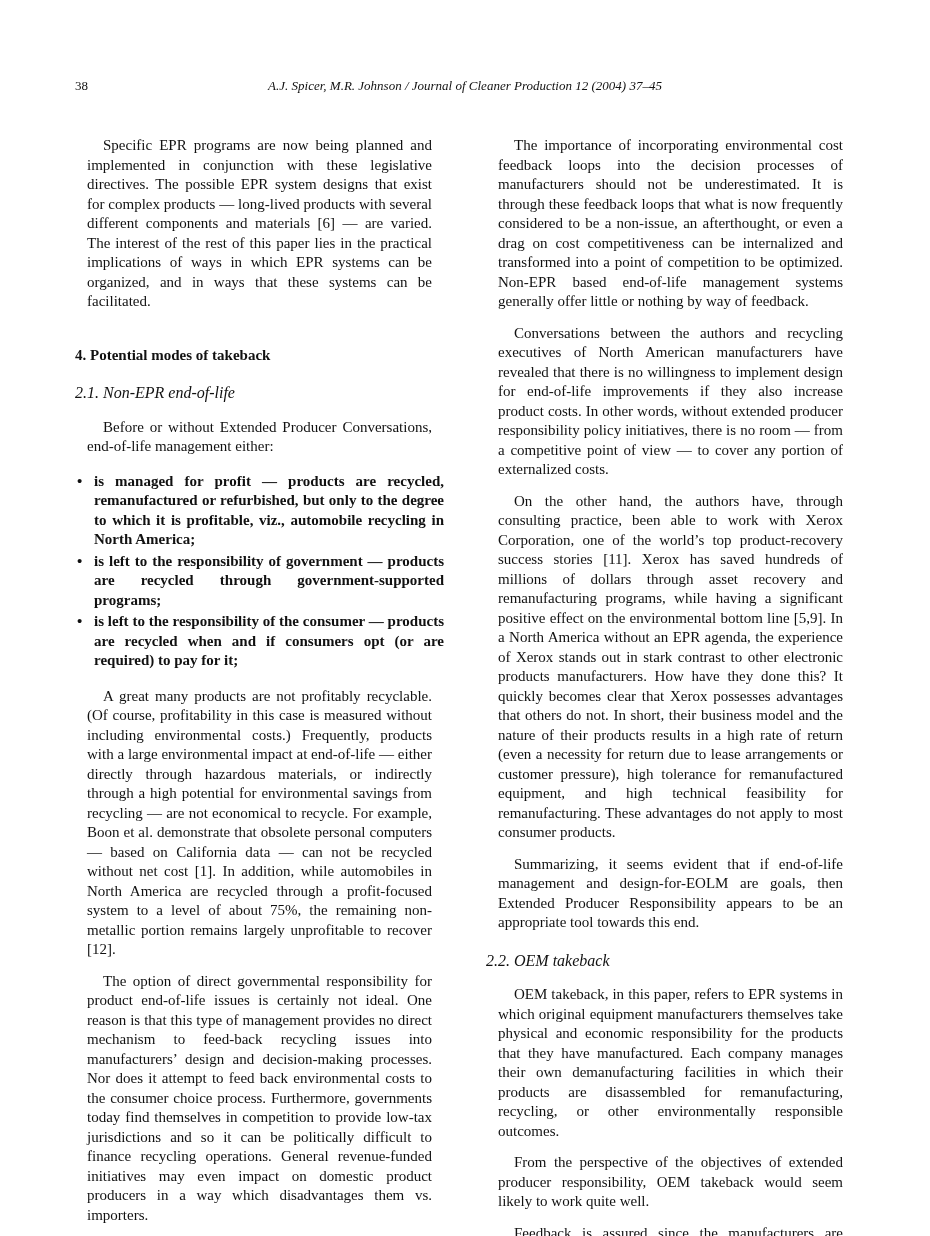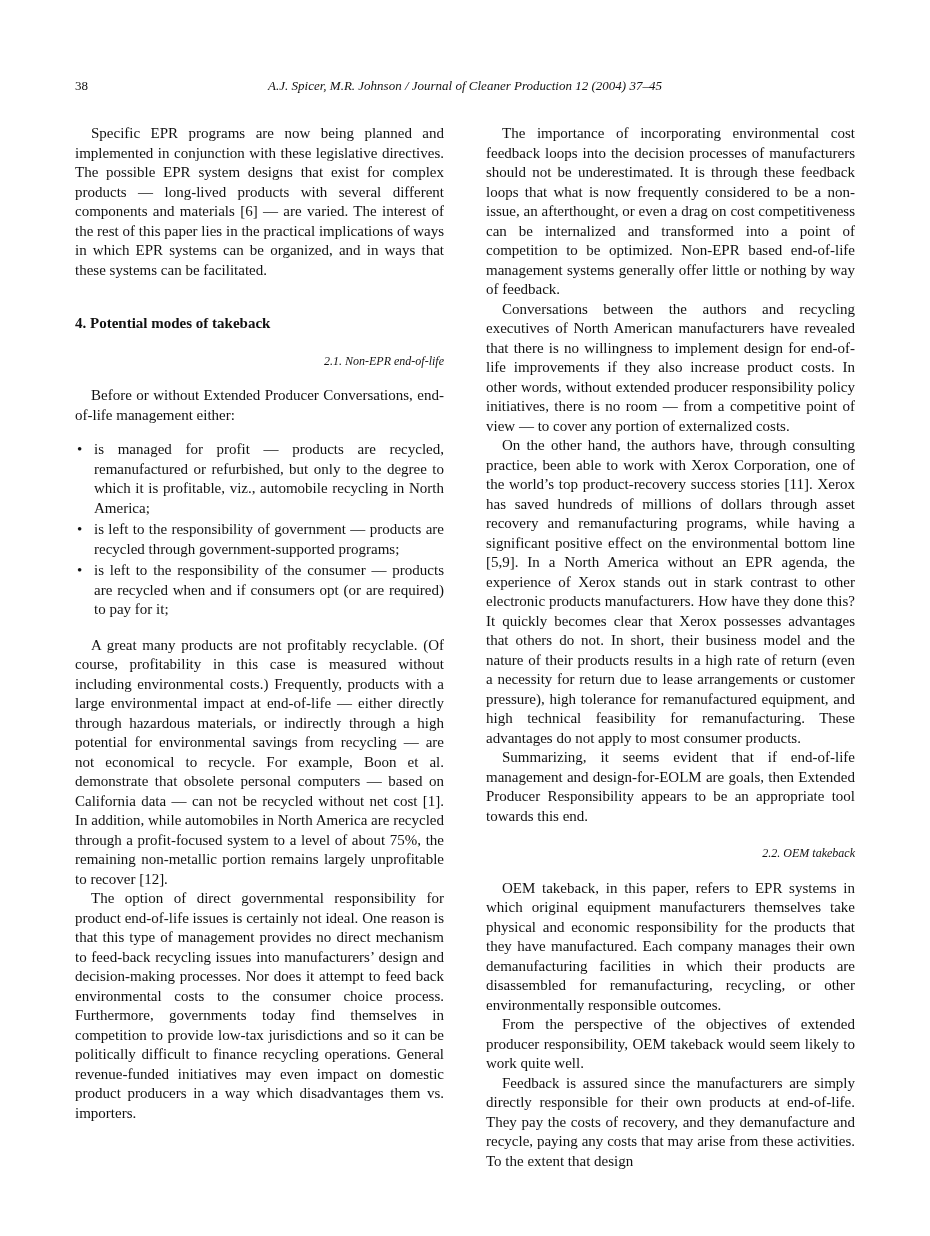--- a/index.html
+++ b/index.html
@@ -45,7 +45,7 @@
     text-align: justify;
   }
   .col p {
-    margin: 0;
+    margin: 12px;
     text-indent: 16px;
   }
   .section-heading {

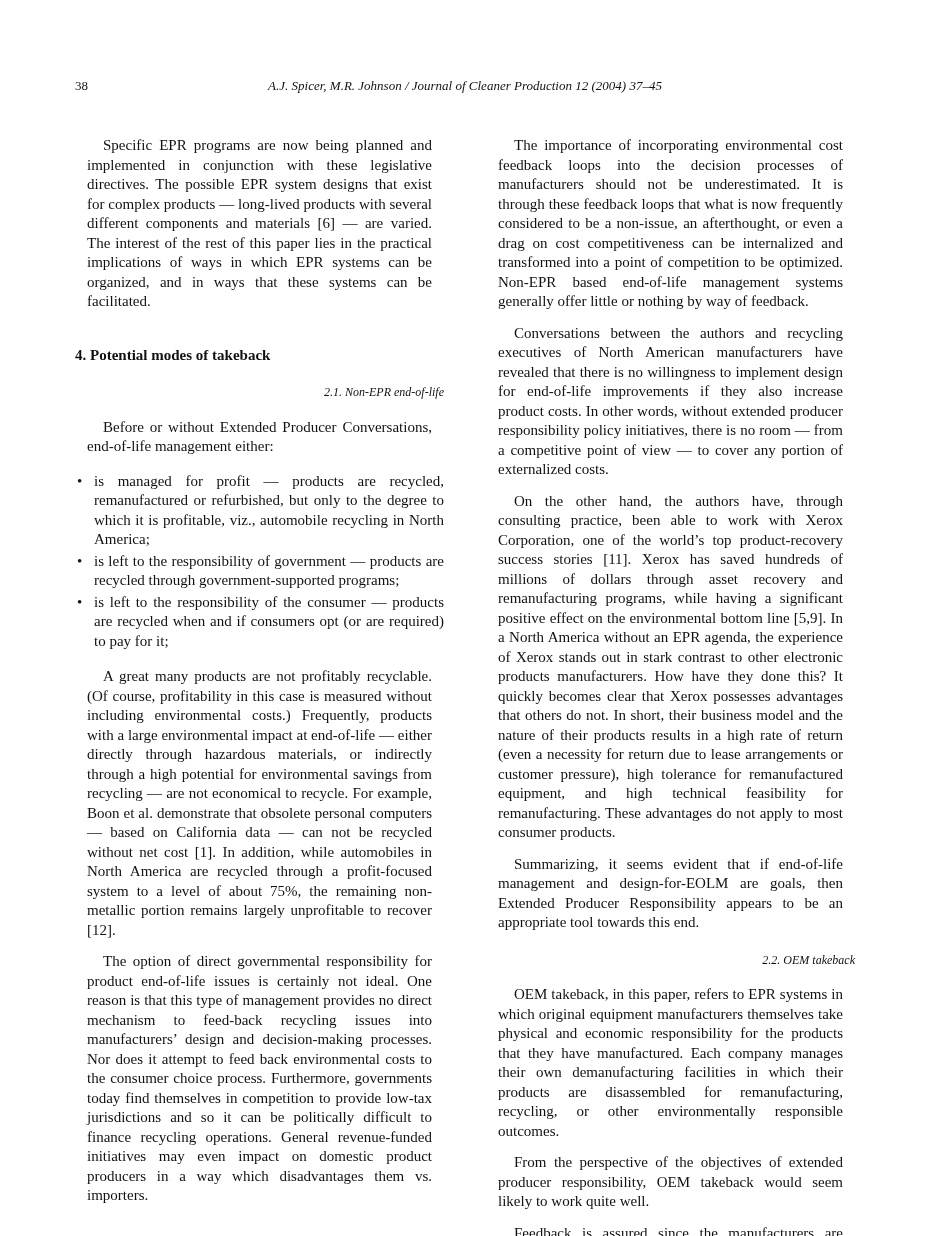--- a/index.html
+++ b/index.html
@@ -57,10 +57,10 @@
     margin: 34px 0 18px 0;
   }
   .subsection-heading {
-    font-size: 12px;
+    font-size: 16px;
     font-weight: normal;
     font-style: italic;
-    text-align: right;
+    text-align: left;
     text-indent: 0;
     margin: 18px 0 15px 0;
   }

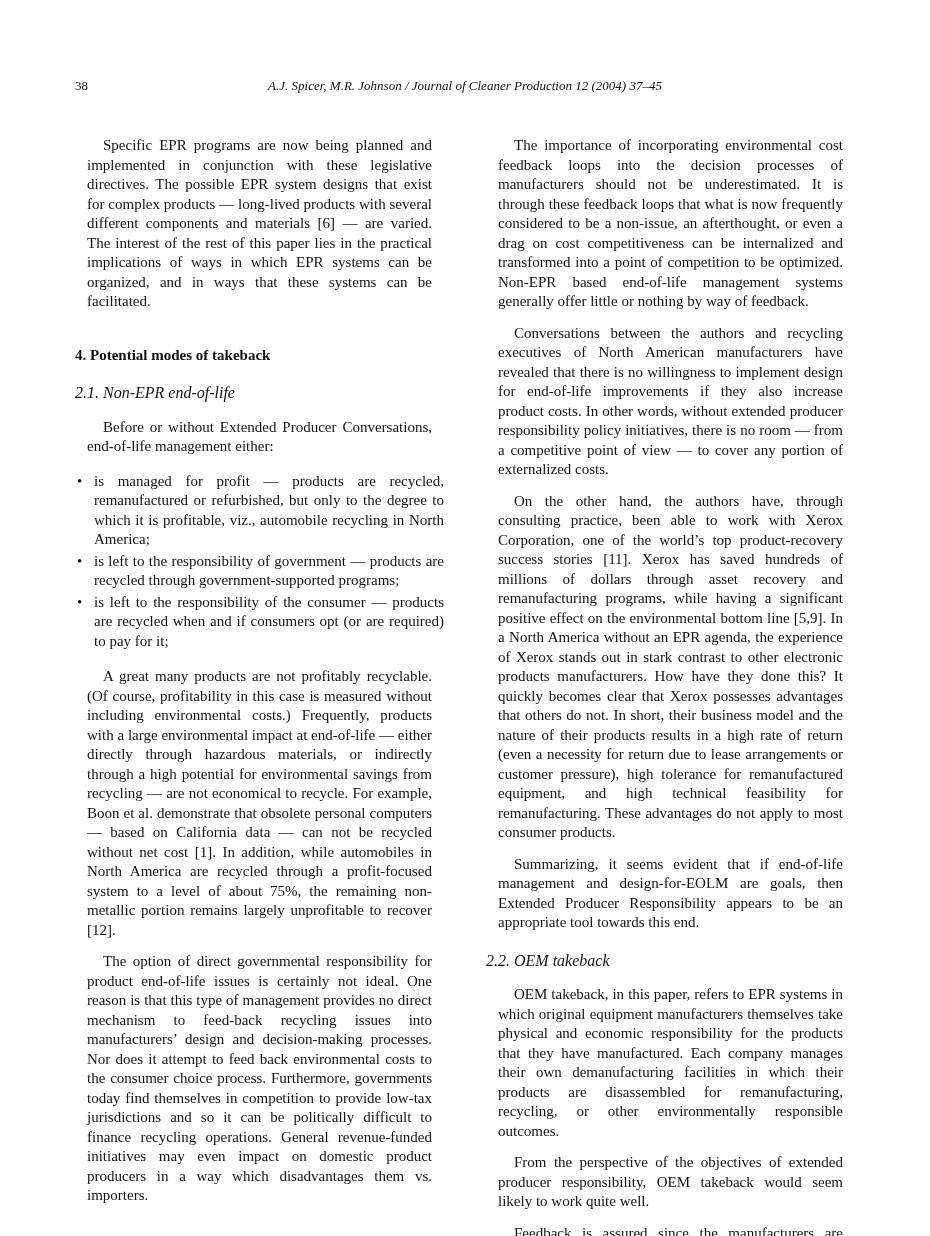--- a/index.html
+++ b/index.html
@@ -74,6 +74,7 @@
     padding-left: 19px;
     margin: 0 0 2px 0;
     text-align: justify;
+    font-weight: bold;
   }
   ul.bullets li::before {
     content: "\2022";

